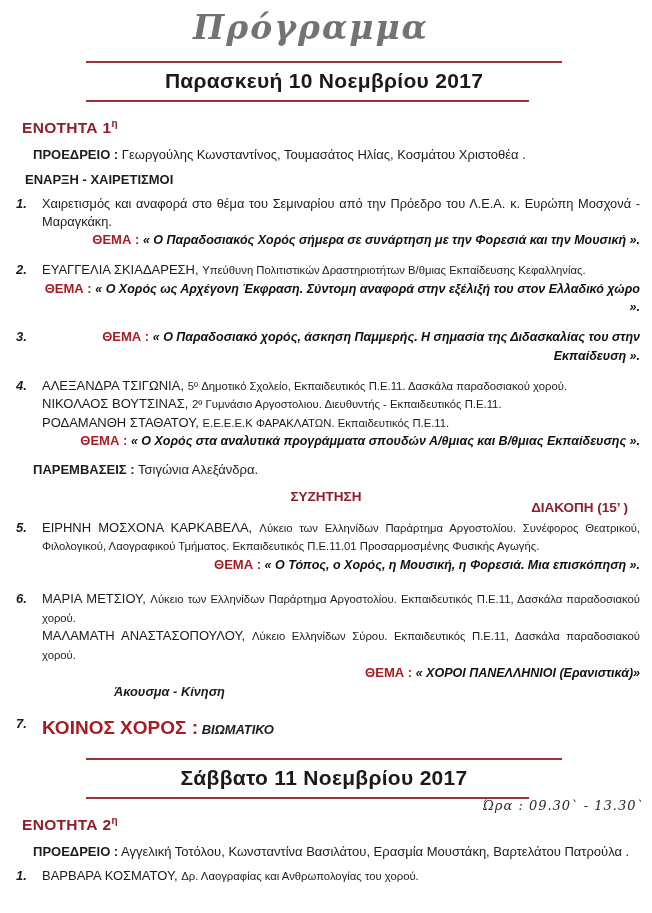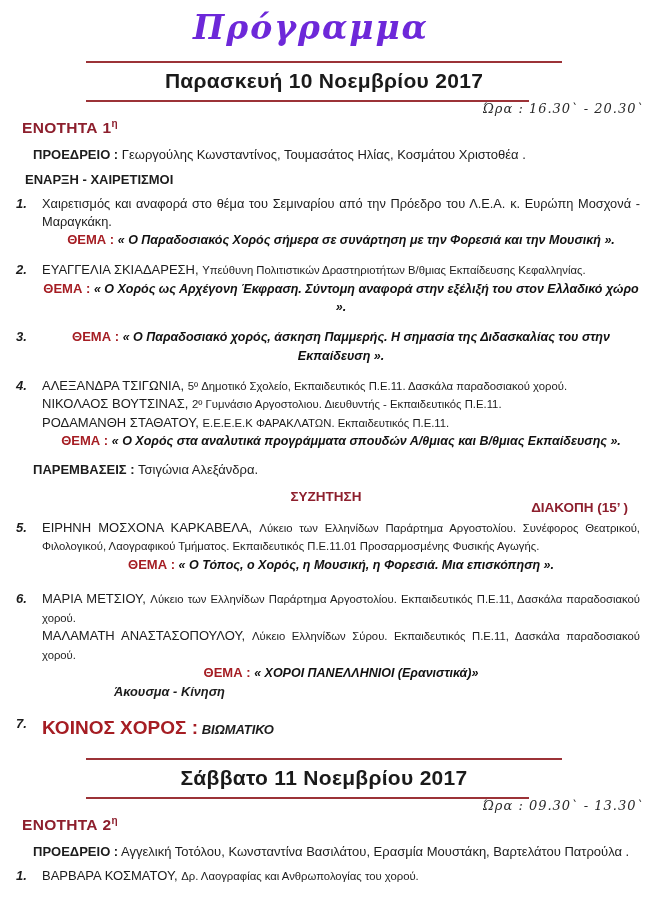--- a/index.html
+++ b/index.html
@@ -16,7 +16,7 @@
     font-family:"DejaVu Serif", serif;
     font-style:italic; font-weight:bold;
     font-size:33px; letter-spacing:2px;
-    color:#6d28d9;
+    color:#737373;
     margin:2px 30px 14px 0;
   }
 

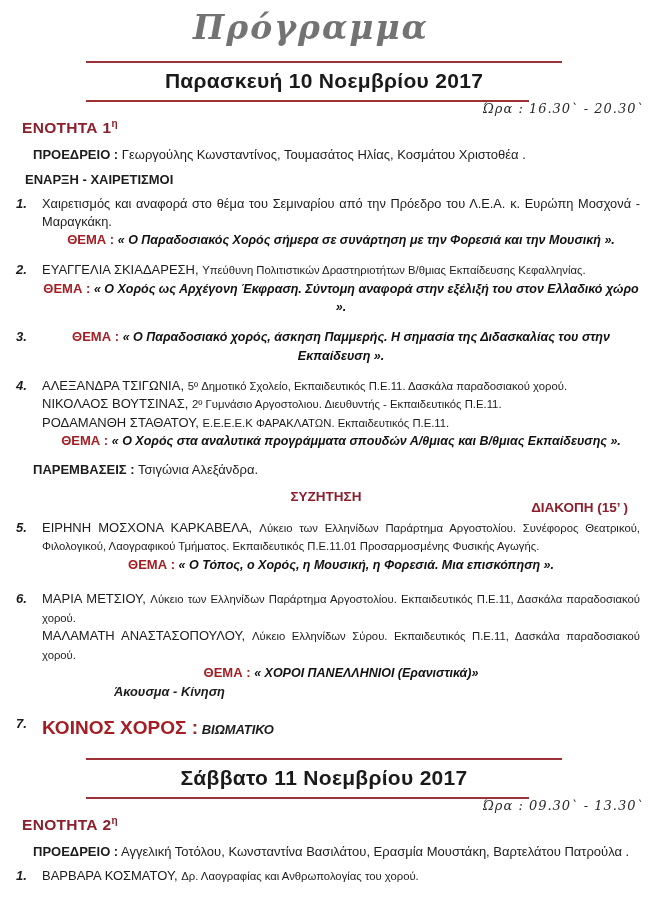--- a/index.html
+++ b/index.html
@@ -82,7 +82,6 @@
     <div class="rule rule-top"></div>
     <div class="date-text">Παρασκευή 10  Νοεμβρίου 2017</div>
     <div class="rule rule-bottom"></div>
-    <div class="script-time">Ώρα : 16.30` - 20.30`</div>
   </div>
 
   <div class="section-title"><span>ΕΝΟΤΗΤΑ 1</span><sup>η</sup></div>

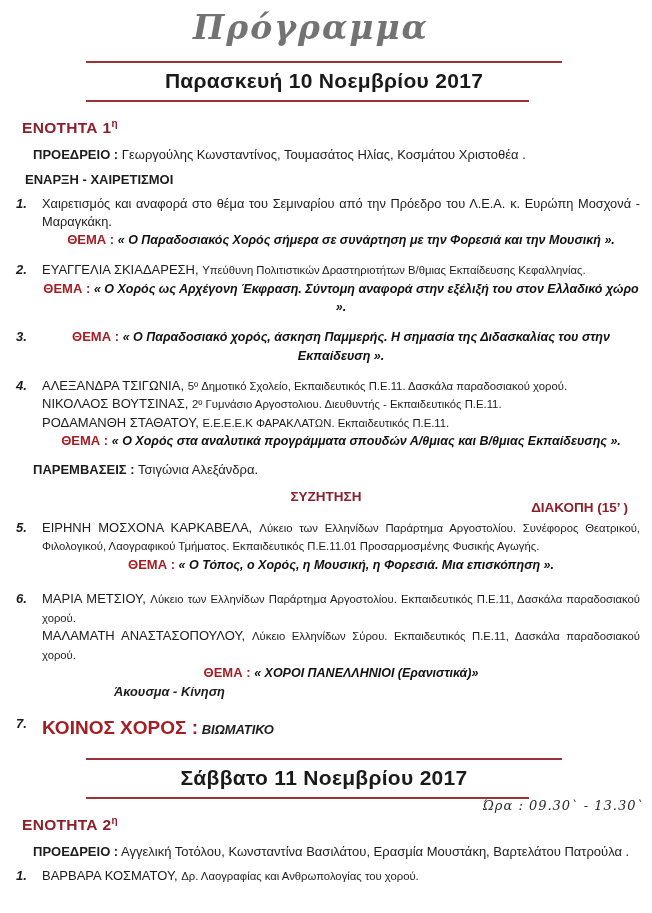--- a/index.html
+++ b/index.html
@@ -56,7 +56,7 @@
   .plain { font-size:12.8px; }
   .nm { font-size:13px; }
   .dt { font-size:11.3px; }
-  .theme { text-align:center; }
+  .theme { text-align:right; }
   .tl { color:#a51d23; font-weight:bold; font-size:13px; }
   .tt { font-weight:bold; font-style:italic; font-size:12.5px; color:#111; }
   .subtheme { margin-left:72px; font-weight:bold; font-style:italic; font-size:12.8px; }

